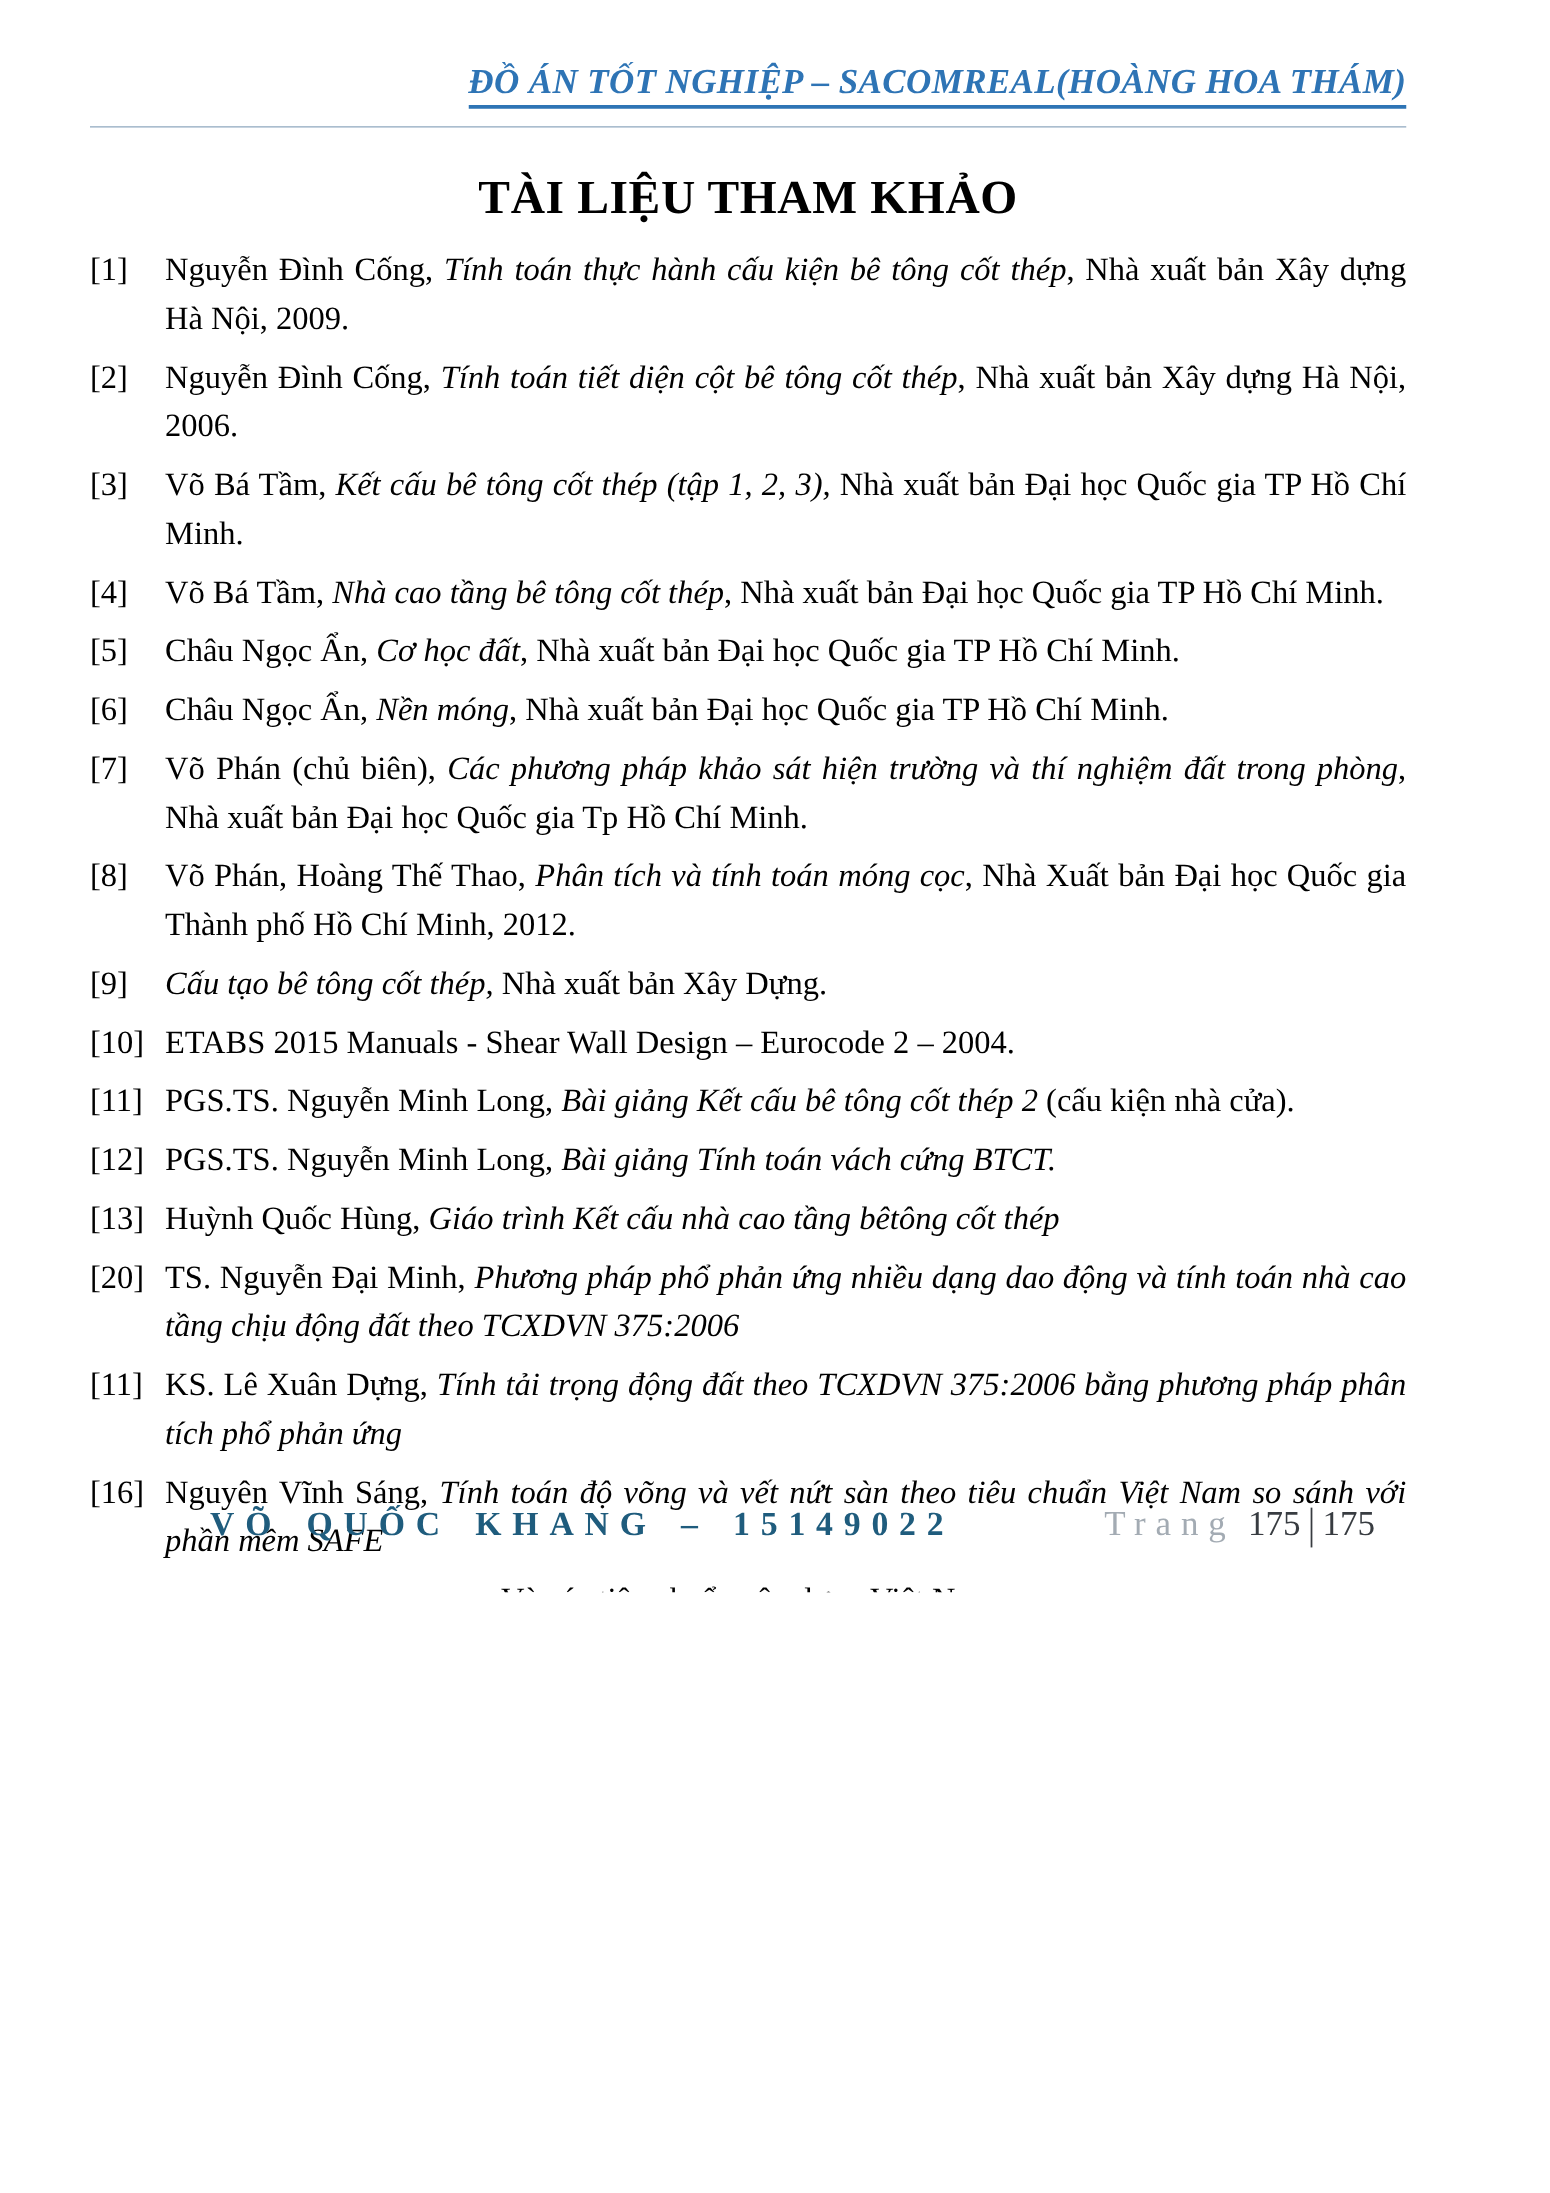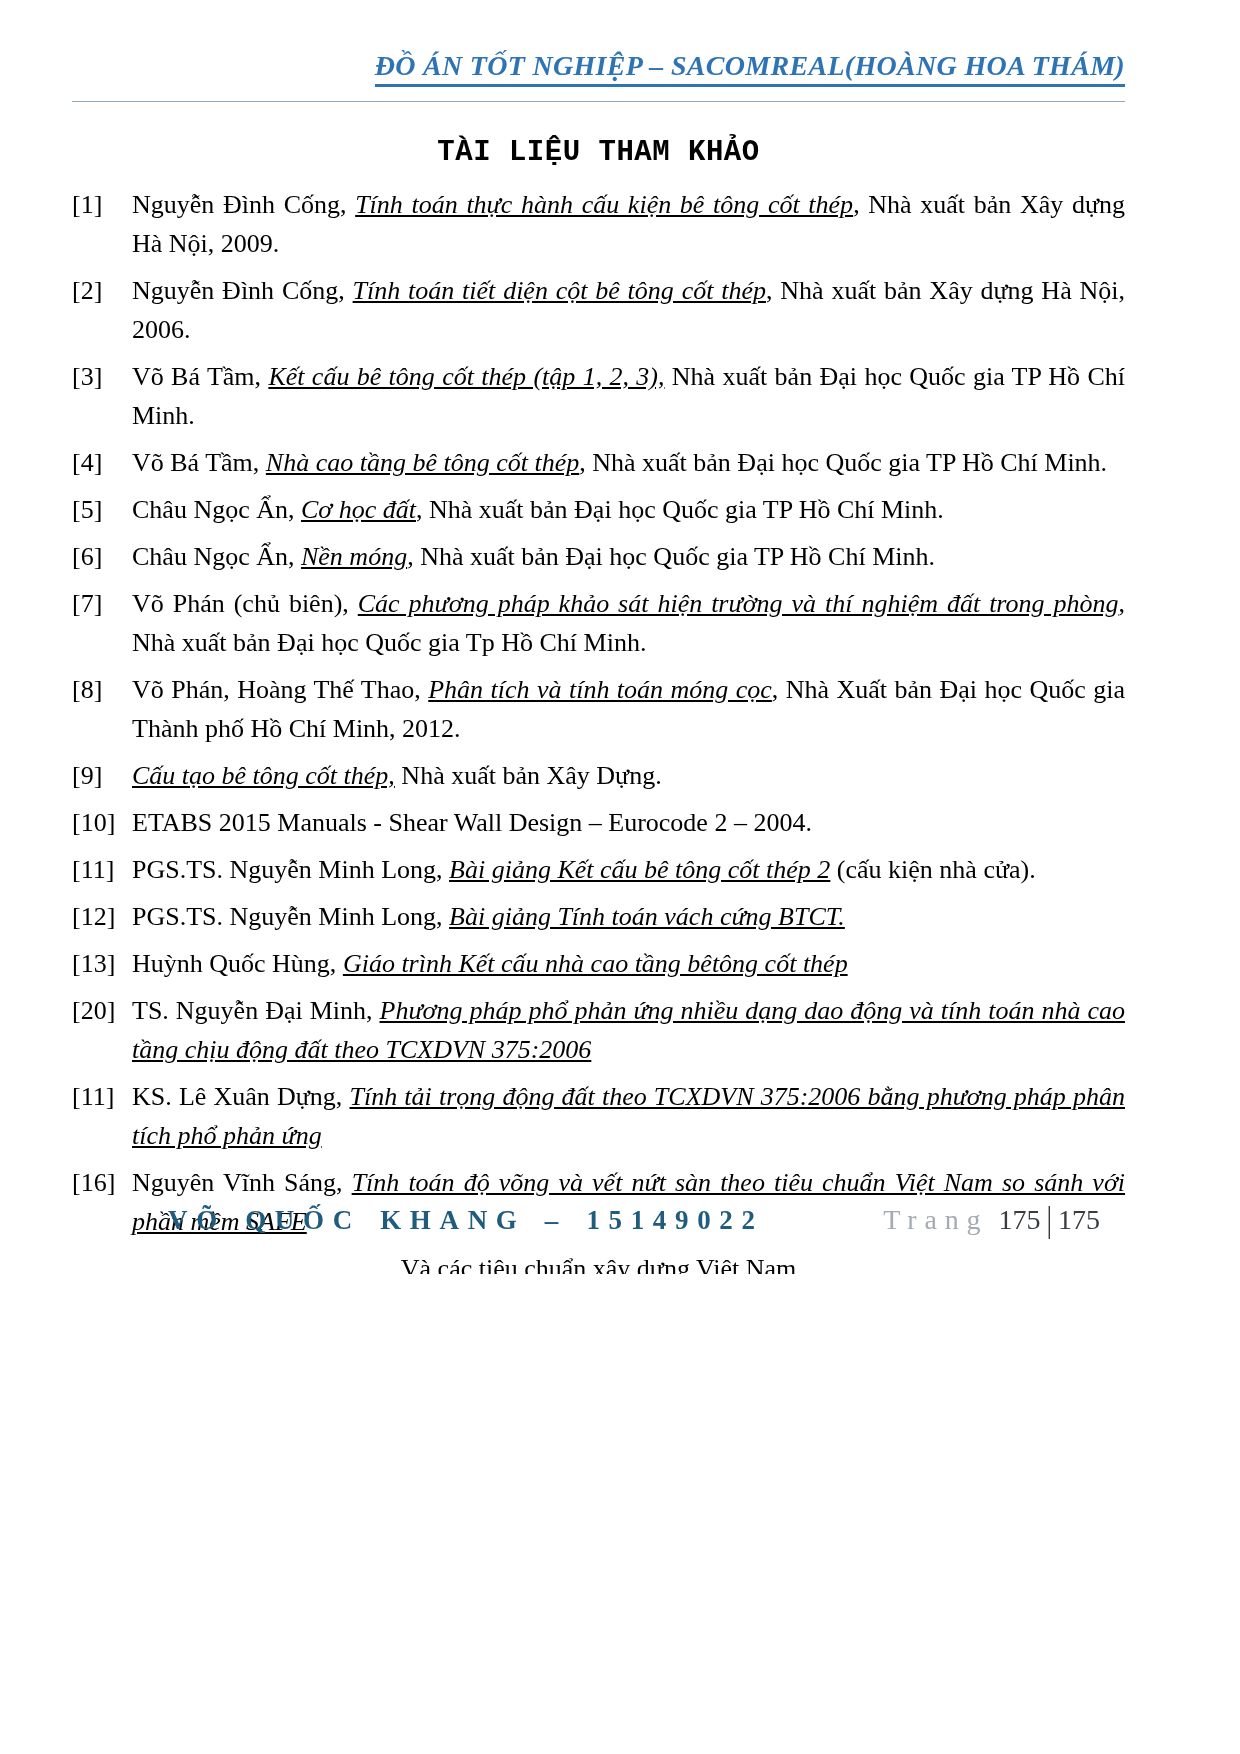--- a/index.html
+++ b/index.html
@@ -38,11 +38,10 @@
   
   .doc-title{
     text-align:center;
-    font-size:29px;font-weight:bold;
+    font-size:38px;font-weight:bold;
     letter-spacing:0.5px;
     margin-top:34px;
     margin-bottom:16px;
-    font-family:Liberation Mono, monospace;
   }
   
   .ref-list{margin-top:4px;}

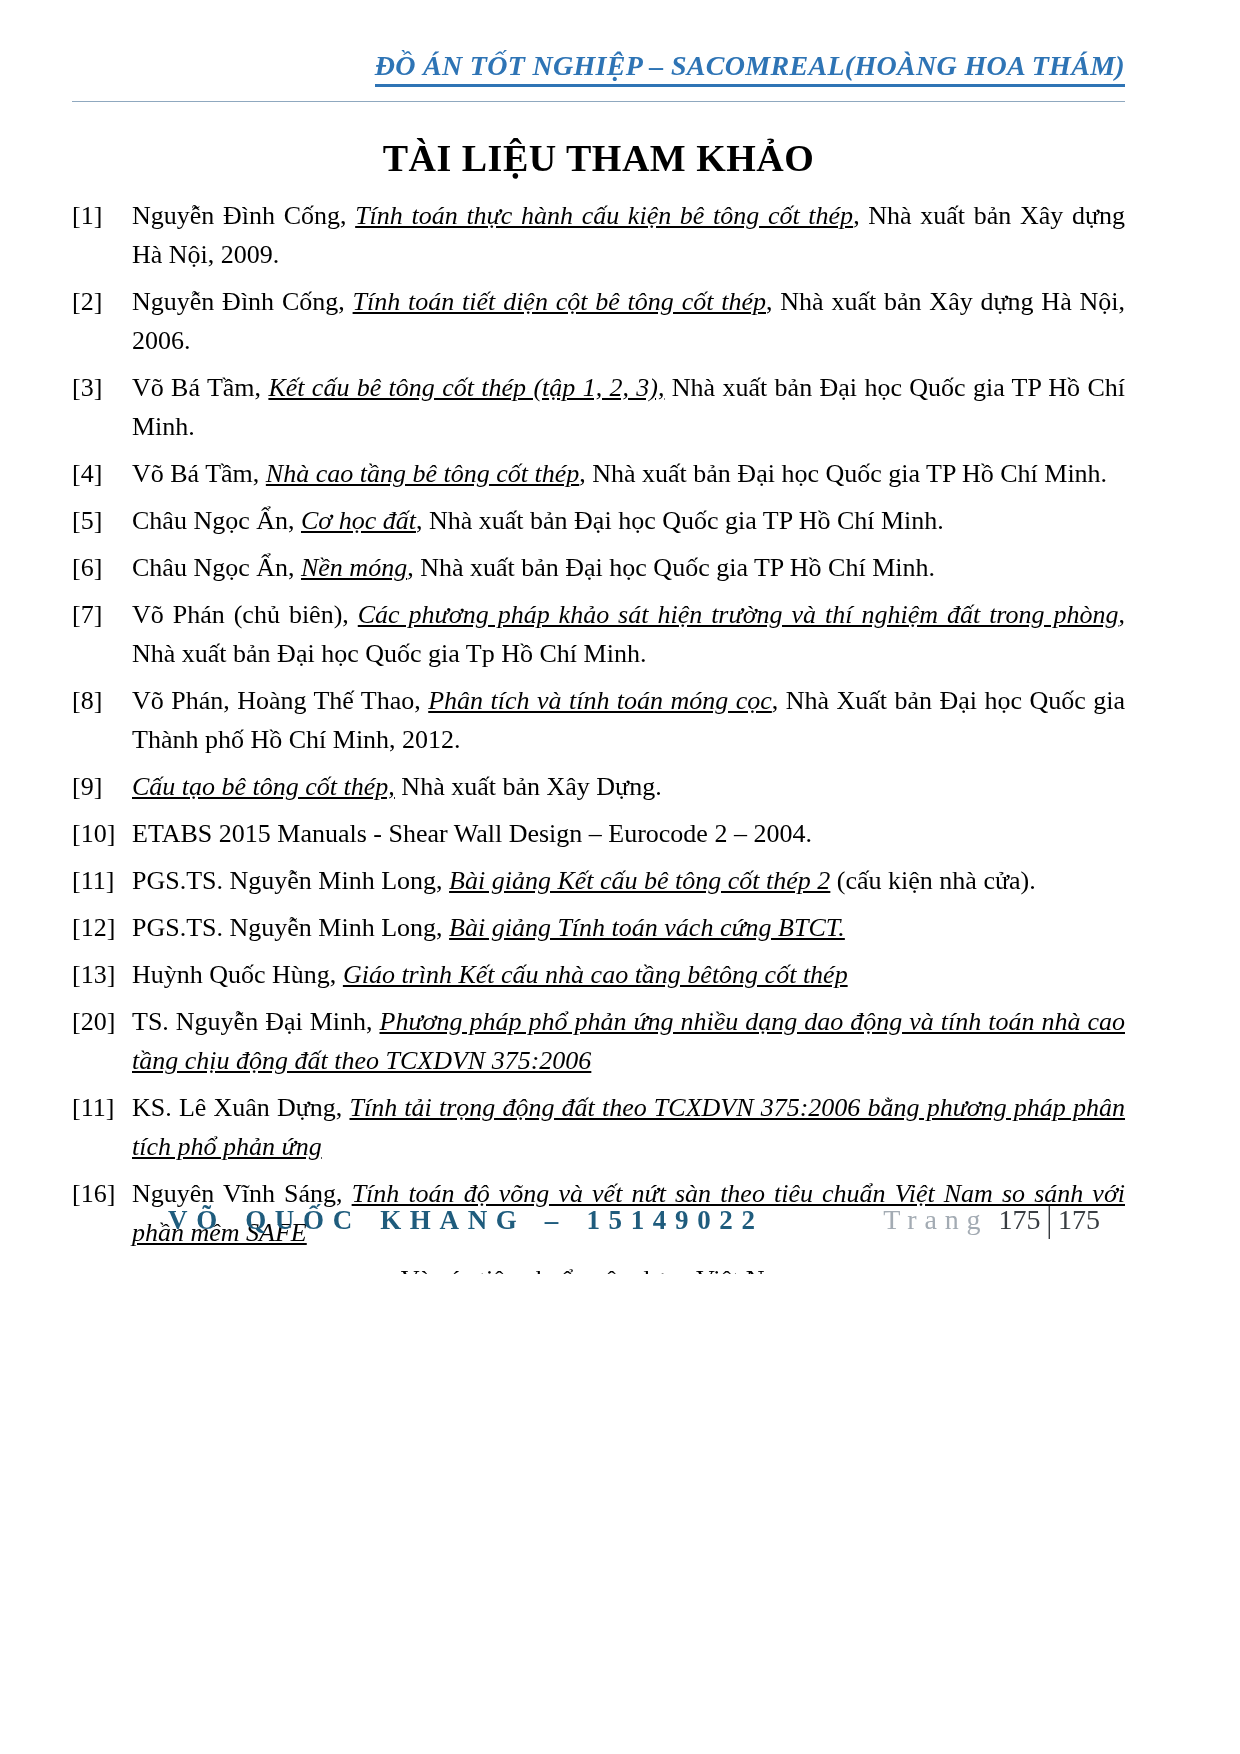--- a/index.html
+++ b/index.html
@@ -61,7 +61,7 @@
     line-height:1.5;
     text-align:justify;
   }
-  .ref-text em{font-style:italic;text-decoration:underline;}
+  .ref-text em{font-style:italic;}
   .closing{
     font-size:26px;
     line-height:1.5;

